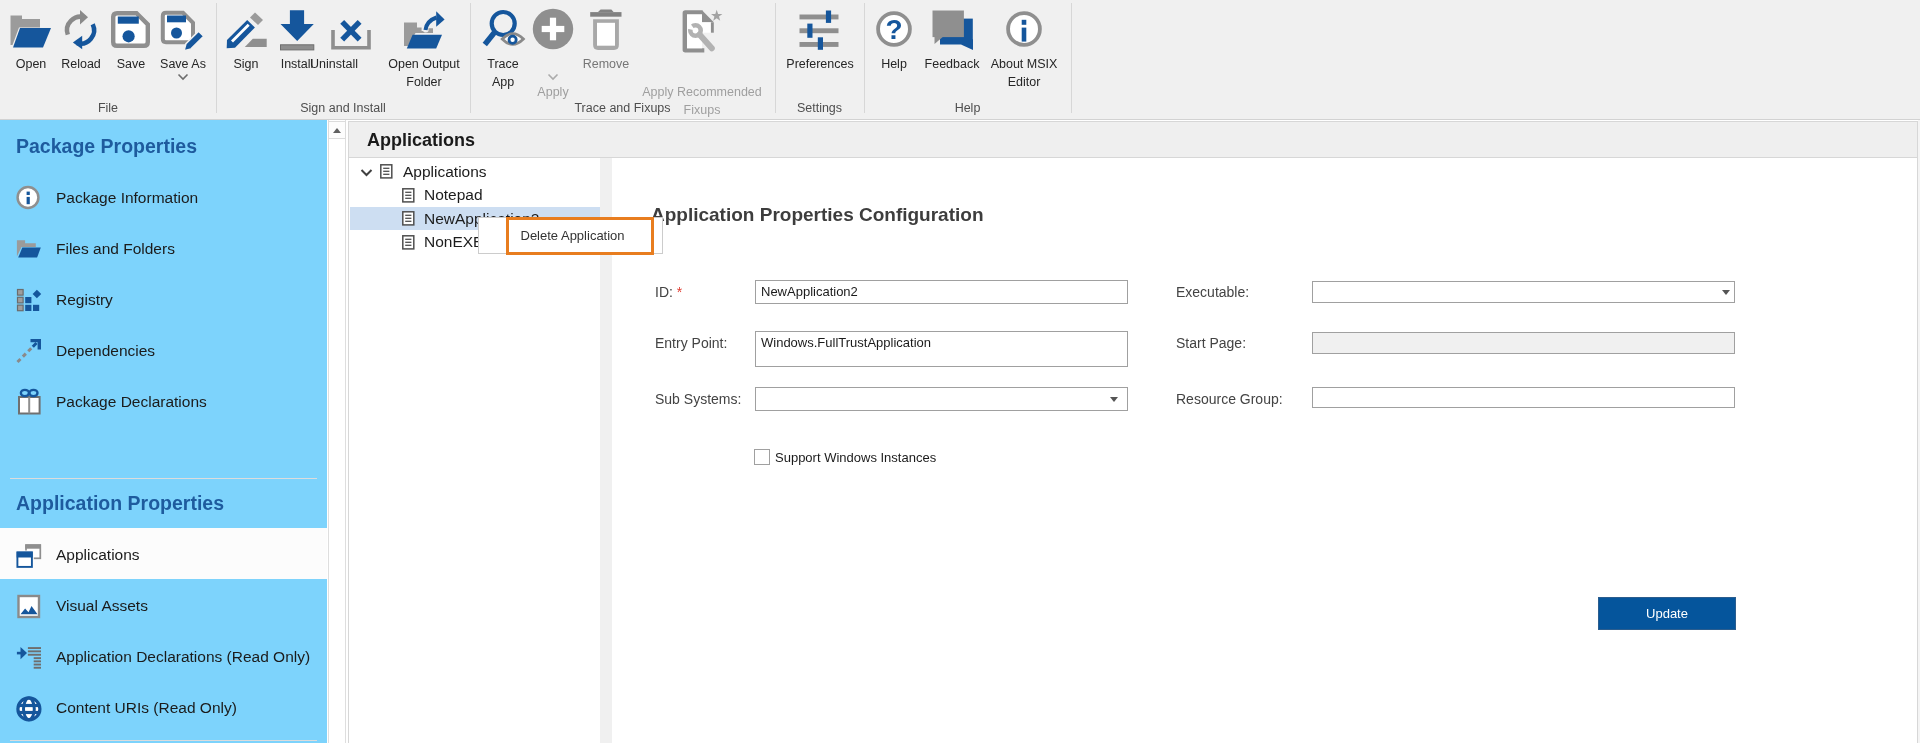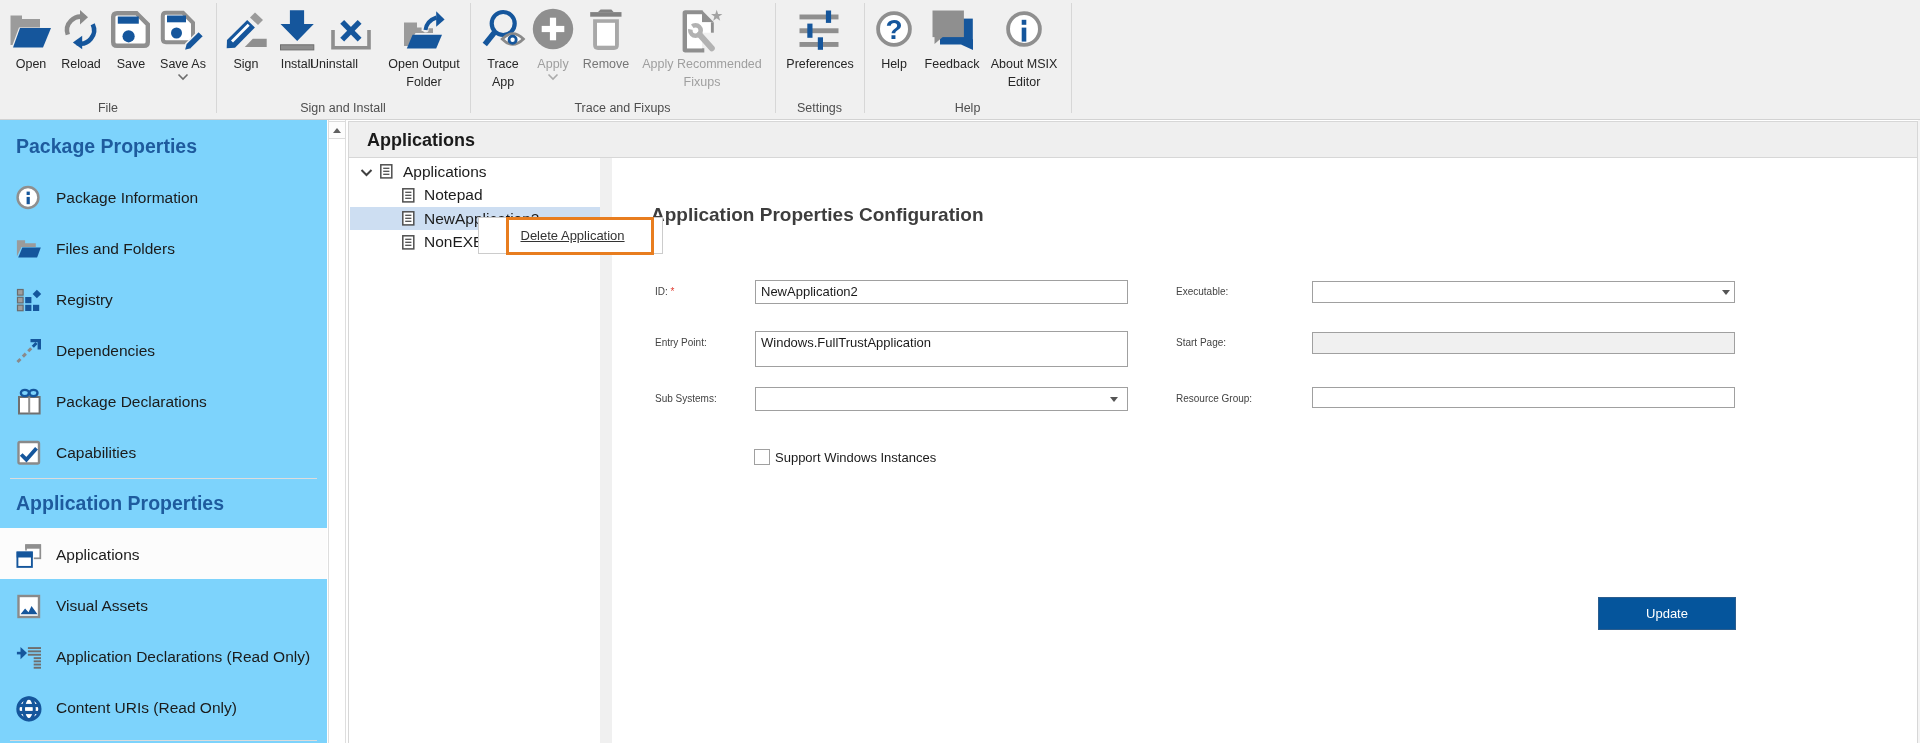--- a/index.html
+++ b/index.html
@@ -15,7 +15,7 @@
 .rgroup { position:absolute; top:100px; height:16px; font-size:12.5px;
   line-height:16px; color:#4e4e4e; text-align:center; }
 .rsep { position:absolute; top:3px; height:110px; width:1px; background:#d7d7d7; }
-.dis { color:#9f9f9f; }
+.dis { color:#9f9f9f;margin-top:28px; }
 
 #sidebar { position:absolute; left:0; top:120px; width:327px; height:623px;
   background:#7dd3fc; }

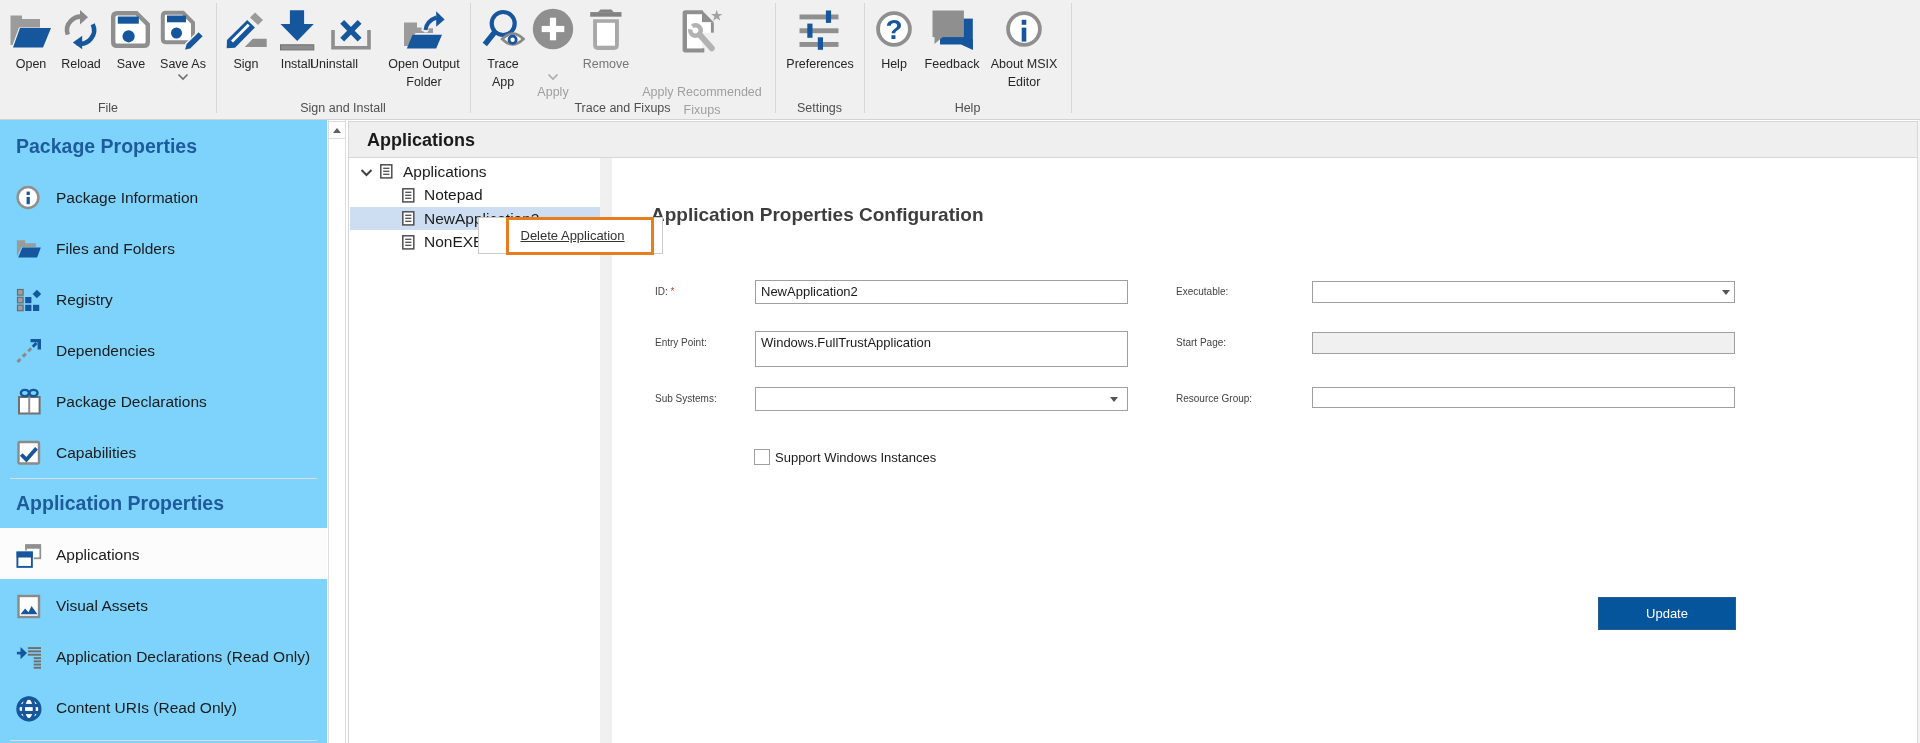--- a/index.html
+++ b/index.html
@@ -61,7 +61,7 @@
 #cmenuhl { position:absolute; left:505.5px; top:216.5px; width:148.5px;
   height:38.5px; background:#fff; border:3.5px solid #e87d1f; }
 #cmenutxt { position:absolute; left:520.5px; top:217px; width:133px; height:37px;
-  line-height:37px; font-size:13px; color:#333;text-decoration:underline; }
+  line-height:37px; font-size:13px; color:#333; }
 #updbtn { position:absolute; left:1598px; top:597px; width:138px; height:33px;
   background:#05559c; border:1px solid #2b5d8e; color:#fff; font-size:13px;
   text-align:center; line-height:31px; }

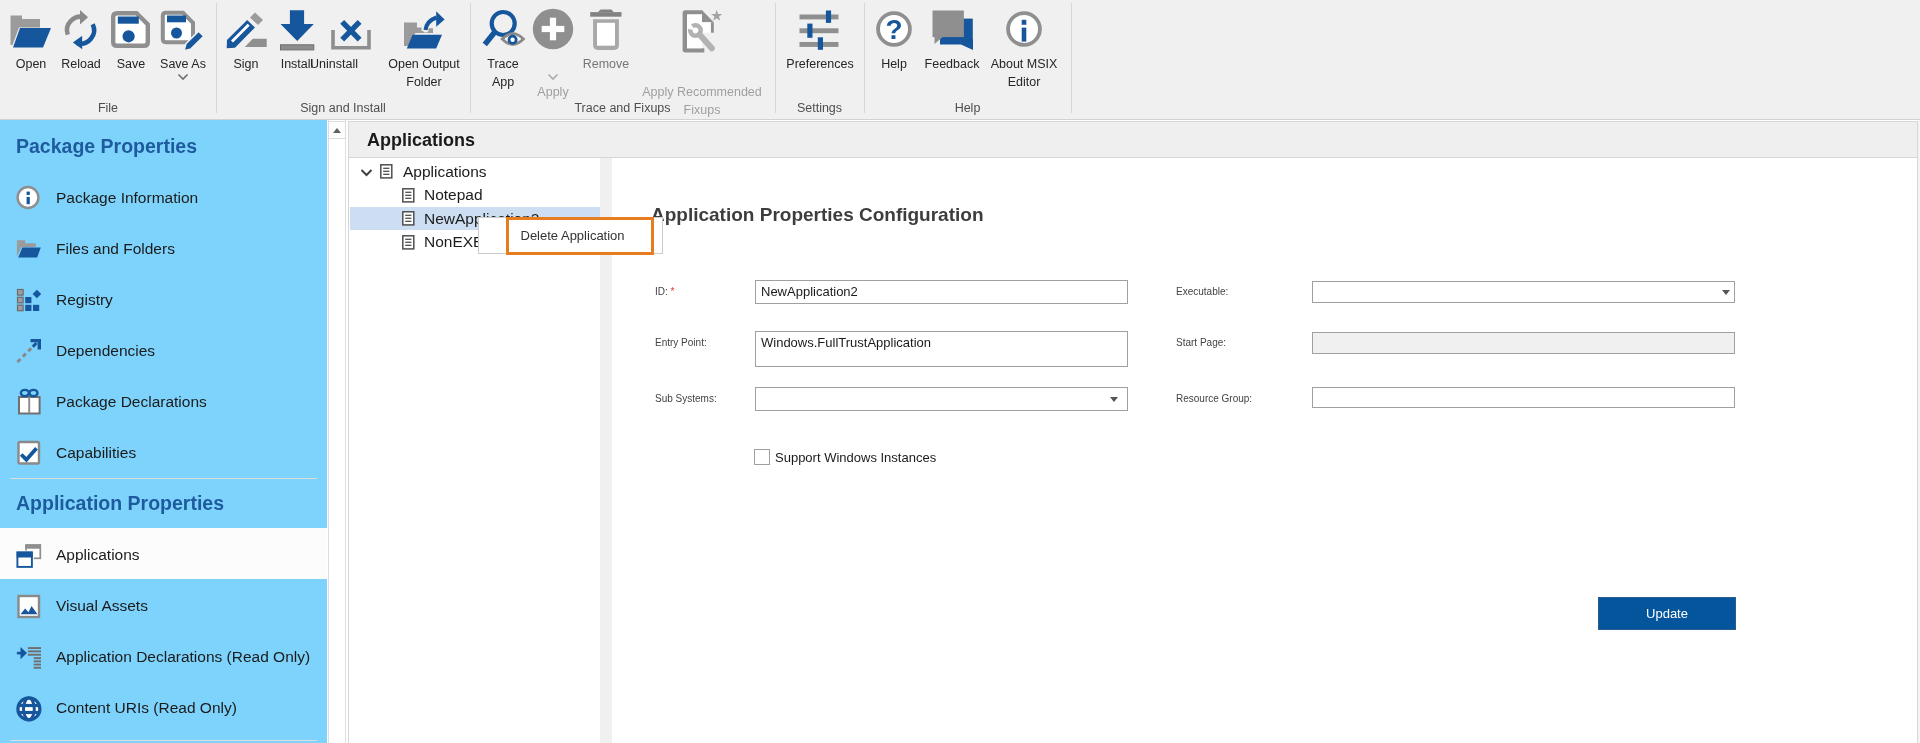--- a/index.html
+++ b/index.html
@@ -47,7 +47,7 @@
 .trow { position:absolute; height:23.5px; font-size:15.5px; color:#1c1c1c;
   line-height:23.5px; white-space:nowrap; }
 
-.flabel { position:absolute; font-size:10px; color:#434343; line-height:20px;
+.flabel { position:absolute; font-size:14px; color:#434343; line-height:20px;
   white-space:nowrap; }
 .input { position:absolute; background:#fff; border:1px solid #a0a0a0;
   font-size:13px; color:#1b1b1b; line-height:22px; padding-left:5px;

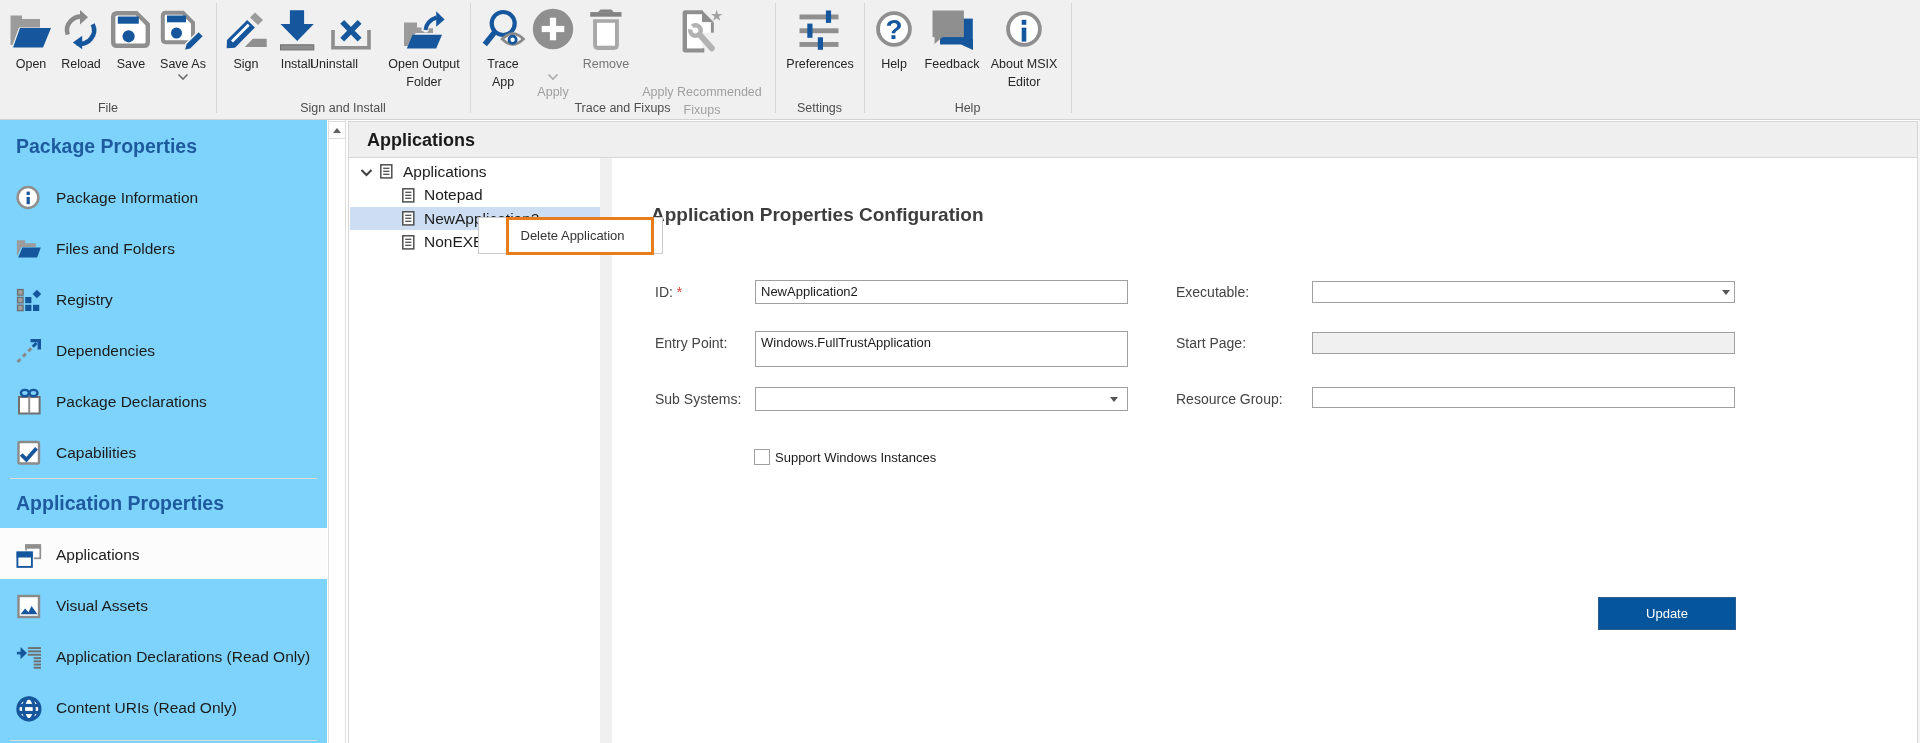--- a/index.html
+++ b/index.html
@@ -244,13 +244,6 @@
     </svg>
     <span class="txt">Package Declarations</span>
   </div>
-  <div class="navitem" style="top:307px">
-    <svg width="28" height="28" viewBox="0 0 28 28">
-      <rect x="4.5" y="3" width="20.5" height="21.5" rx="1.5" fill="#fff" stroke="#8a8a8a" stroke-width="2.4"></rect>
-      <polyline points="7.2,15.5 12.4,20.7 22.5,9.3" fill="none" stroke="#15569c" stroke-width="3.8"></polyline>
-    </svg>
-    <span class="txt">Capabilities</span>
-  </div>
   <div class="seldiv" style="top:358px"></div>
   <div class="navhead" style="top:358px;line-height:51px">Application Properties</div>
   <div class="navsel" style="position:absolute;left:0;top:408px;width:327px;height:51px;background:#fcfcfc"></div>

